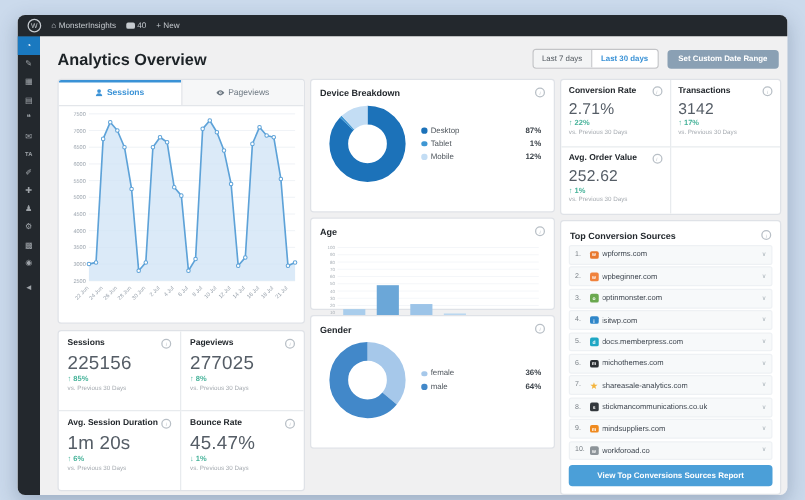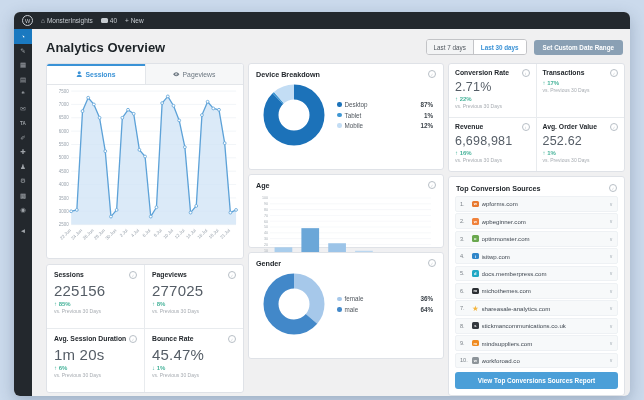--- a/index.html
+++ b/index.html
@@ -389,6 +389,7 @@
                 <span class="stat-label">Transactions</span>
                 <span class="info">i</span>
               </div>
+              <div class="stat-value">3142</div>
               <div class="stat-change">↑ 17%</div>
               <div class="stat-compare">vs. Previous 30 Days</div>
             </div>

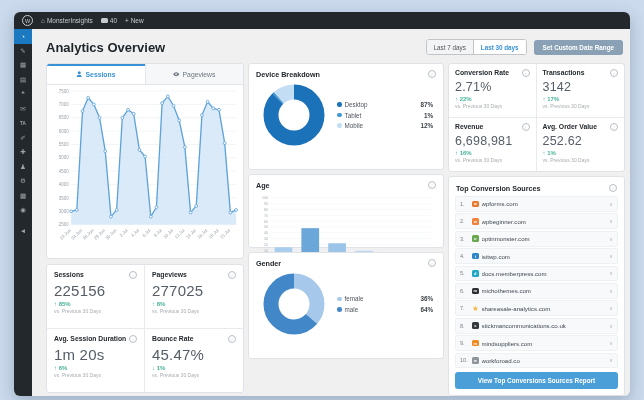--- a/index.html
+++ b/index.html
@@ -395,15 +395,6 @@
             </div>
             <div class="stat-card">
               <div class="stat-head">
-                <span class="stat-label">Revenue</span>
-                <span class="info">i</span>
-              </div>
-              <div class="stat-value">6,698,981</div>
-              <div class="stat-change">↑ 16%</div>
-              <div class="stat-compare">vs. Previous 30 Days</div>
-            </div>
-            <div class="stat-card">
-              <div class="stat-head">
                 <span class="stat-label">Avg. Order Value</span>
                 <span class="info">i</span>
               </div>

